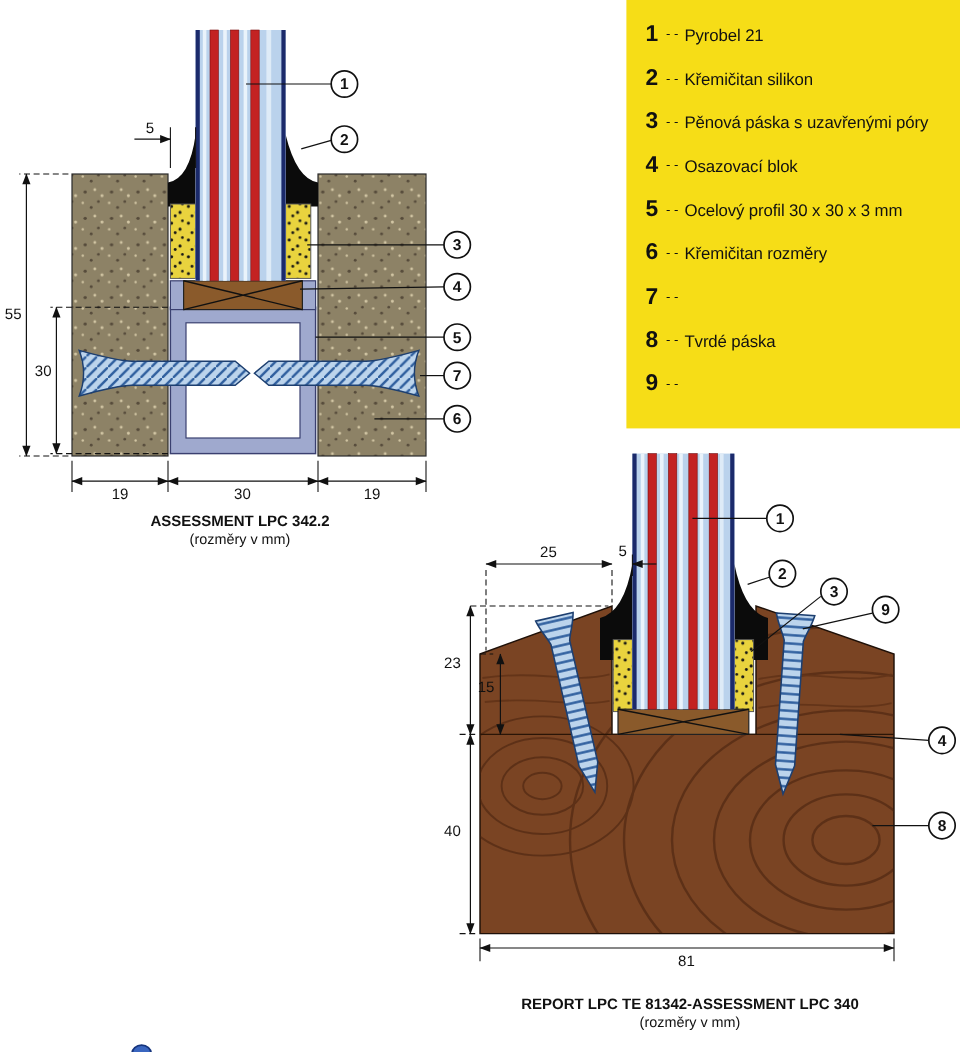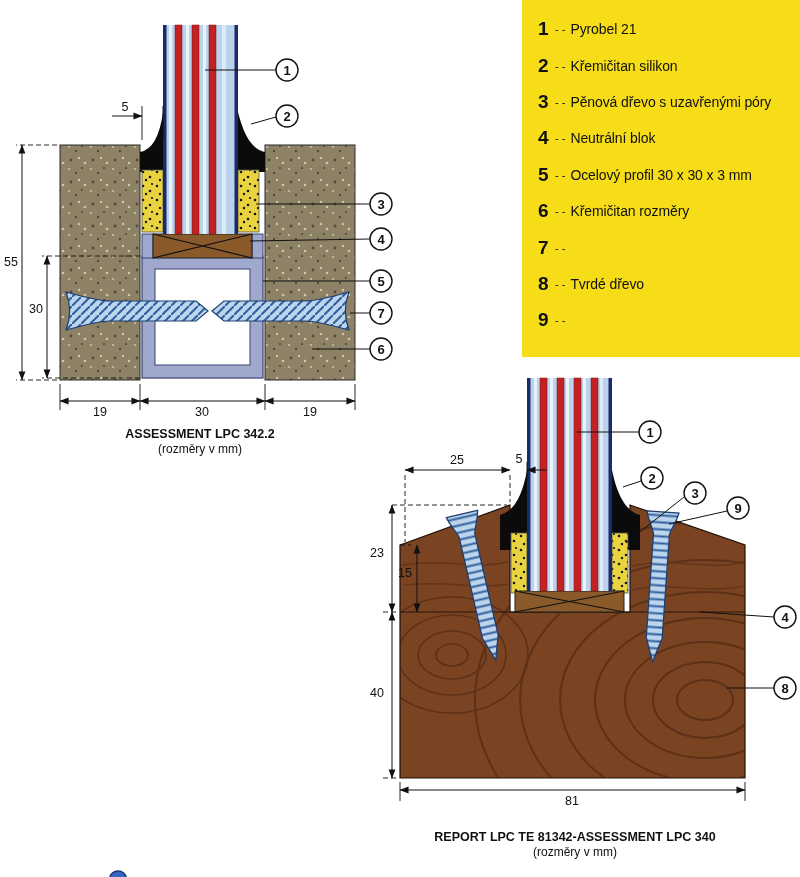--- a/index.html
+++ b/index.html
@@ -315,7 +315,7 @@
     <div class="lg-row">
       <span class="lg-num">3</span>
       <span class="lg-dash">- -</span>
-      <span class="lg-label">Pěnová dřevo s uzavřenými póry</span>
+      <span class="lg-label">Pěnová páska s uzavřenými póry</span>
     </div>
     <div class="lg-row">
       <span class="lg-num">4</span>

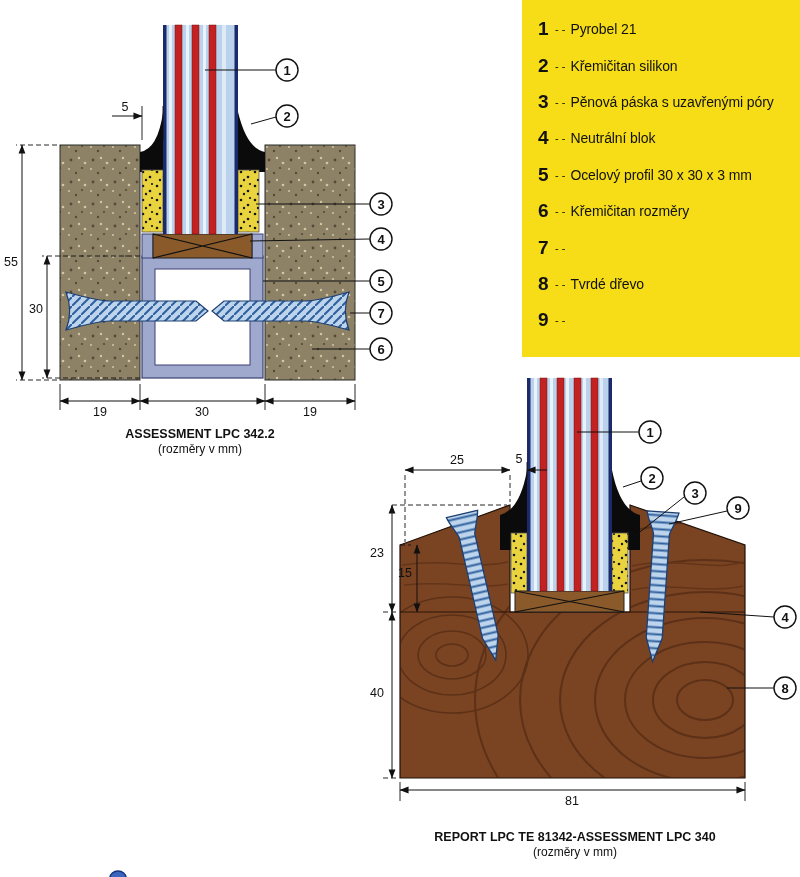--- a/index.html
+++ b/index.html
@@ -320,7 +320,7 @@
     <div class="lg-row">
       <span class="lg-num">4</span>
       <span class="lg-dash">- -</span>
-      <span class="lg-label">Neutrální blok</span>
+      <span class="lg-label">Osazovací blok</span>
     </div>
     <div class="lg-row">
       <span class="lg-num">5</span>

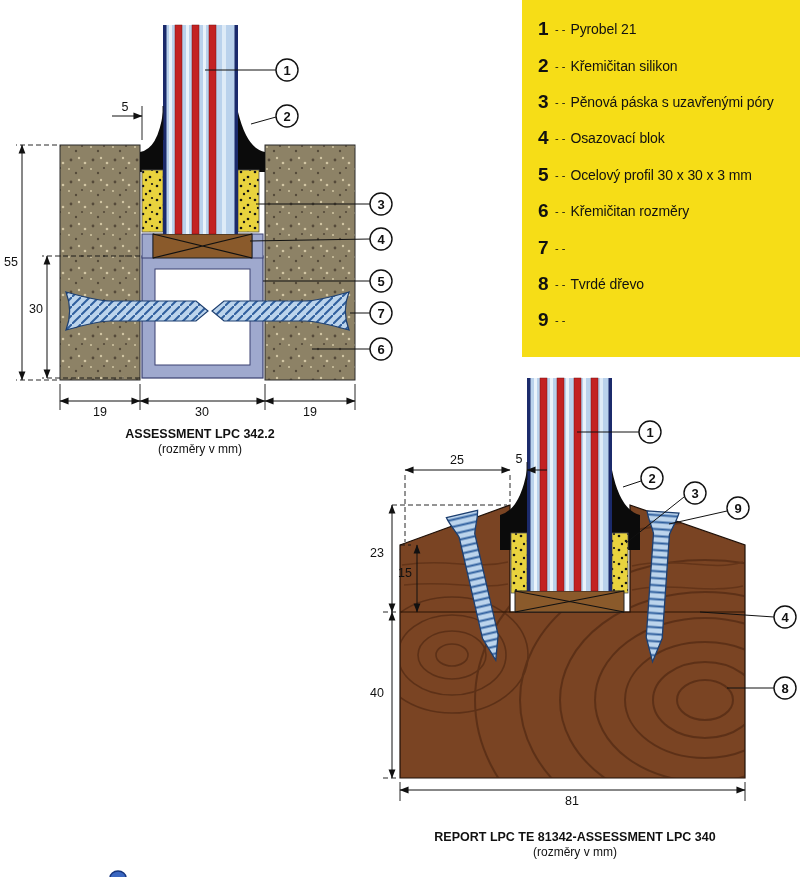--- a/index.html
+++ b/index.html
@@ -339,7 +339,7 @@
     <div class="lg-row">
       <span class="lg-num">8</span>
       <span class="lg-dash">- -</span>
-      <span class="lg-label">Tvrdé dřevo</span>
+      <span class="lg-label">Tvrdé páska</span>
     </div>
     <div class="lg-row">
       <span class="lg-num">9</span>

